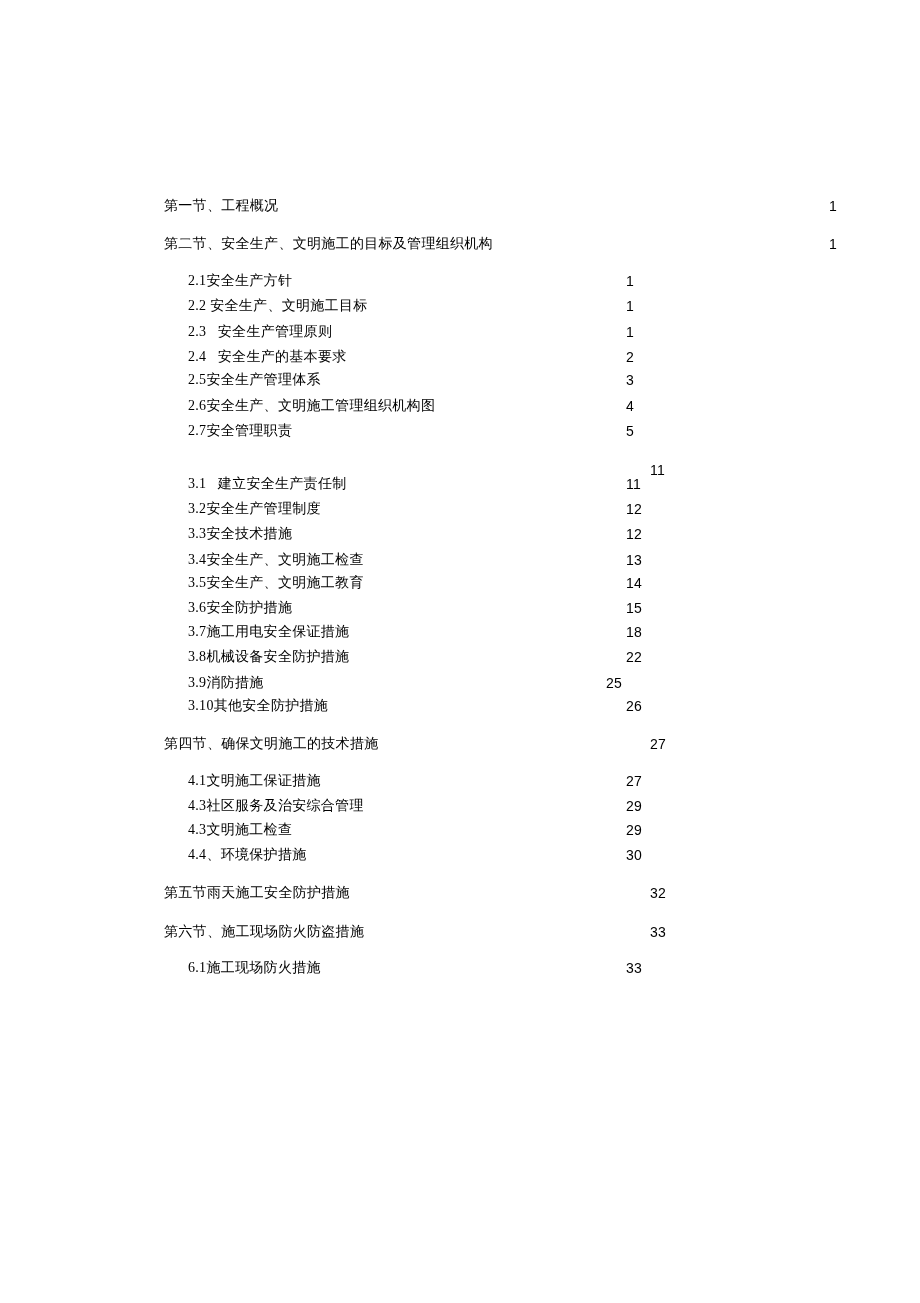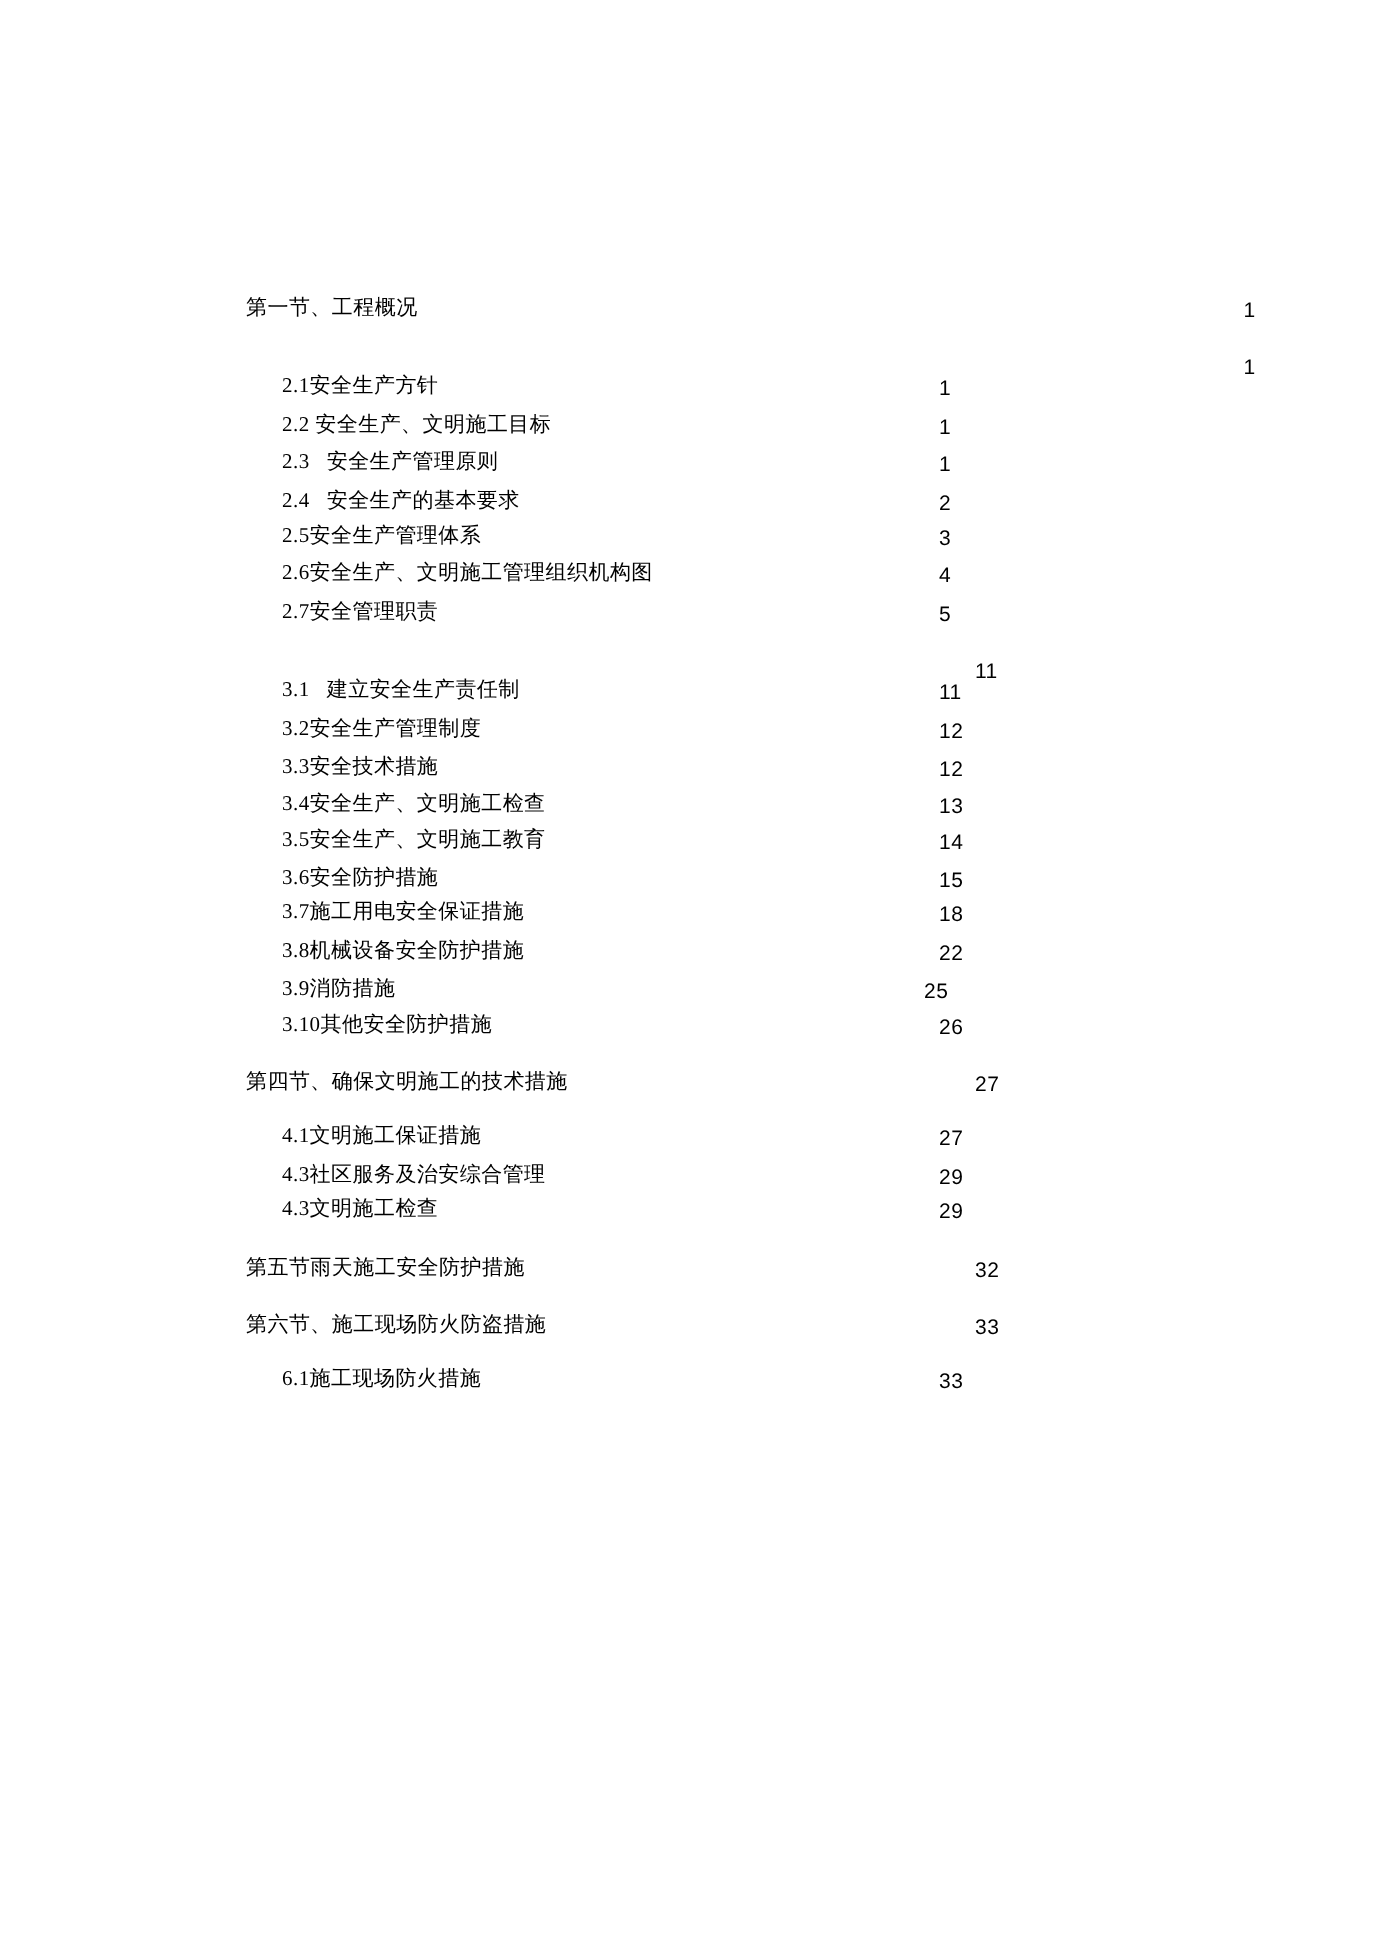--- a/index.html
+++ b/index.html
@@ -45,6 +45,7 @@
       <span class="page-num" style="position: absolute; left: 665px;">1</span>
     </div>
     <div class="row toc-line" style="margin-top: 16px; margin-bottom: 14px; position: relative;">
+      <span class="label">第二节、安全生产、文明施工的目标及管理组织机构</span>
       <span style="flex: 0 0 auto;"></span>
       <span class="page-num" style="position: absolute; left: 665px;">1</span>
     </div>

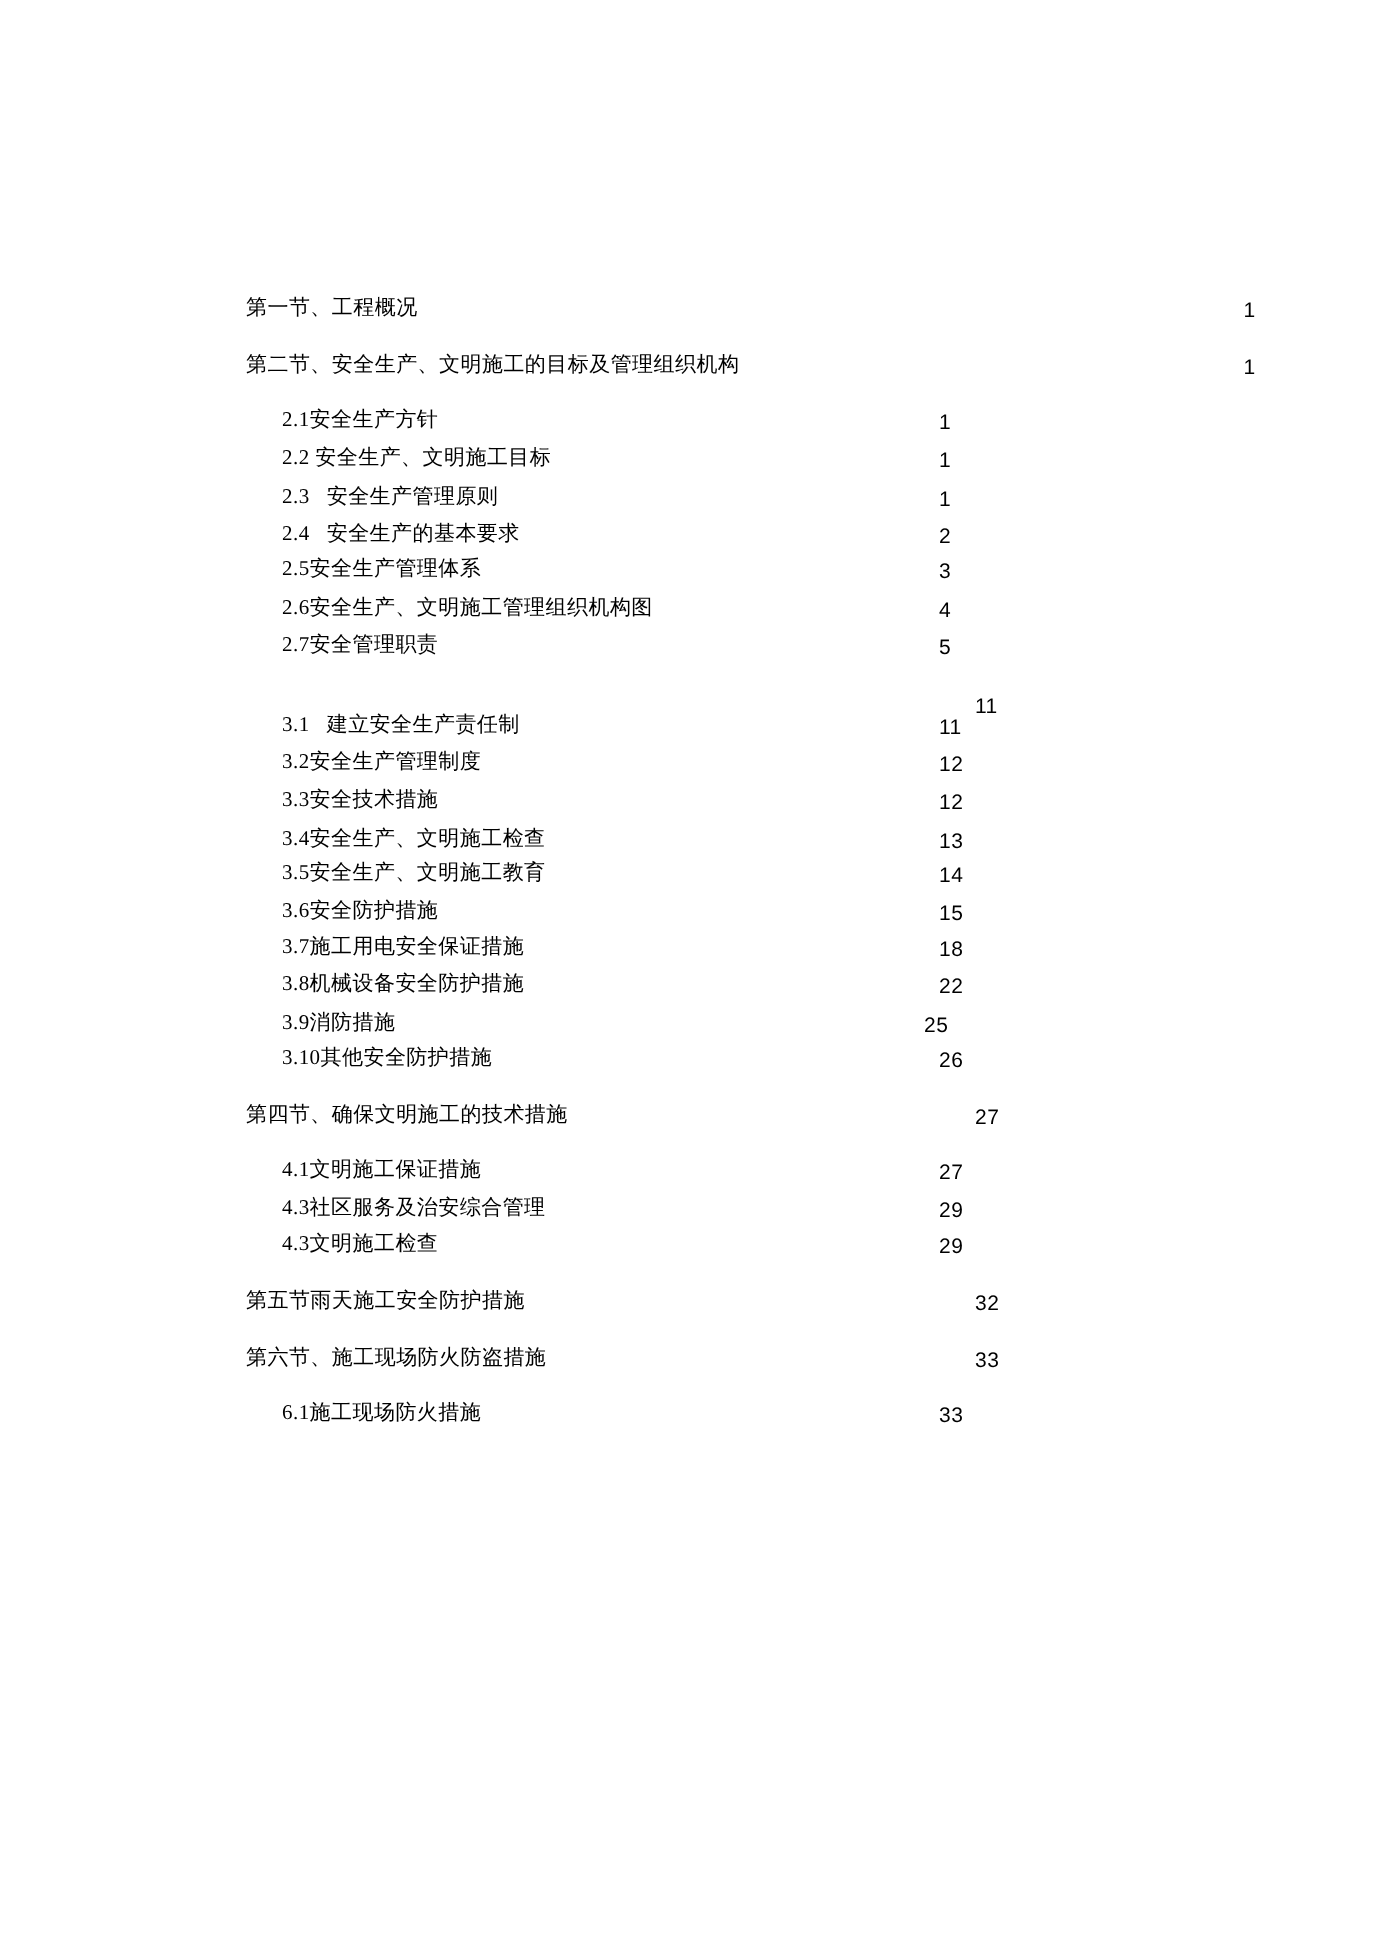--- a/index.html
+++ b/index.html
@@ -131,7 +131,7 @@
     <div class="row toc-line" style="padding-left: 24px; position: relative;">
       <span class="label">3.9消防措施</span>
       <span style="flex: 0 0 auto;"></span>
-      <span class="page-num" style="position: absolute; left: 452px;">25</span>
+      <span class="page-num" style="position: absolute; left: 442px;">25</span>
     </div>
     <div class="row toc-line" style="margin-top: -2px; padding-left: 24px; position: relative;">
       <span class="label">3.10其他安全防护措施</span>

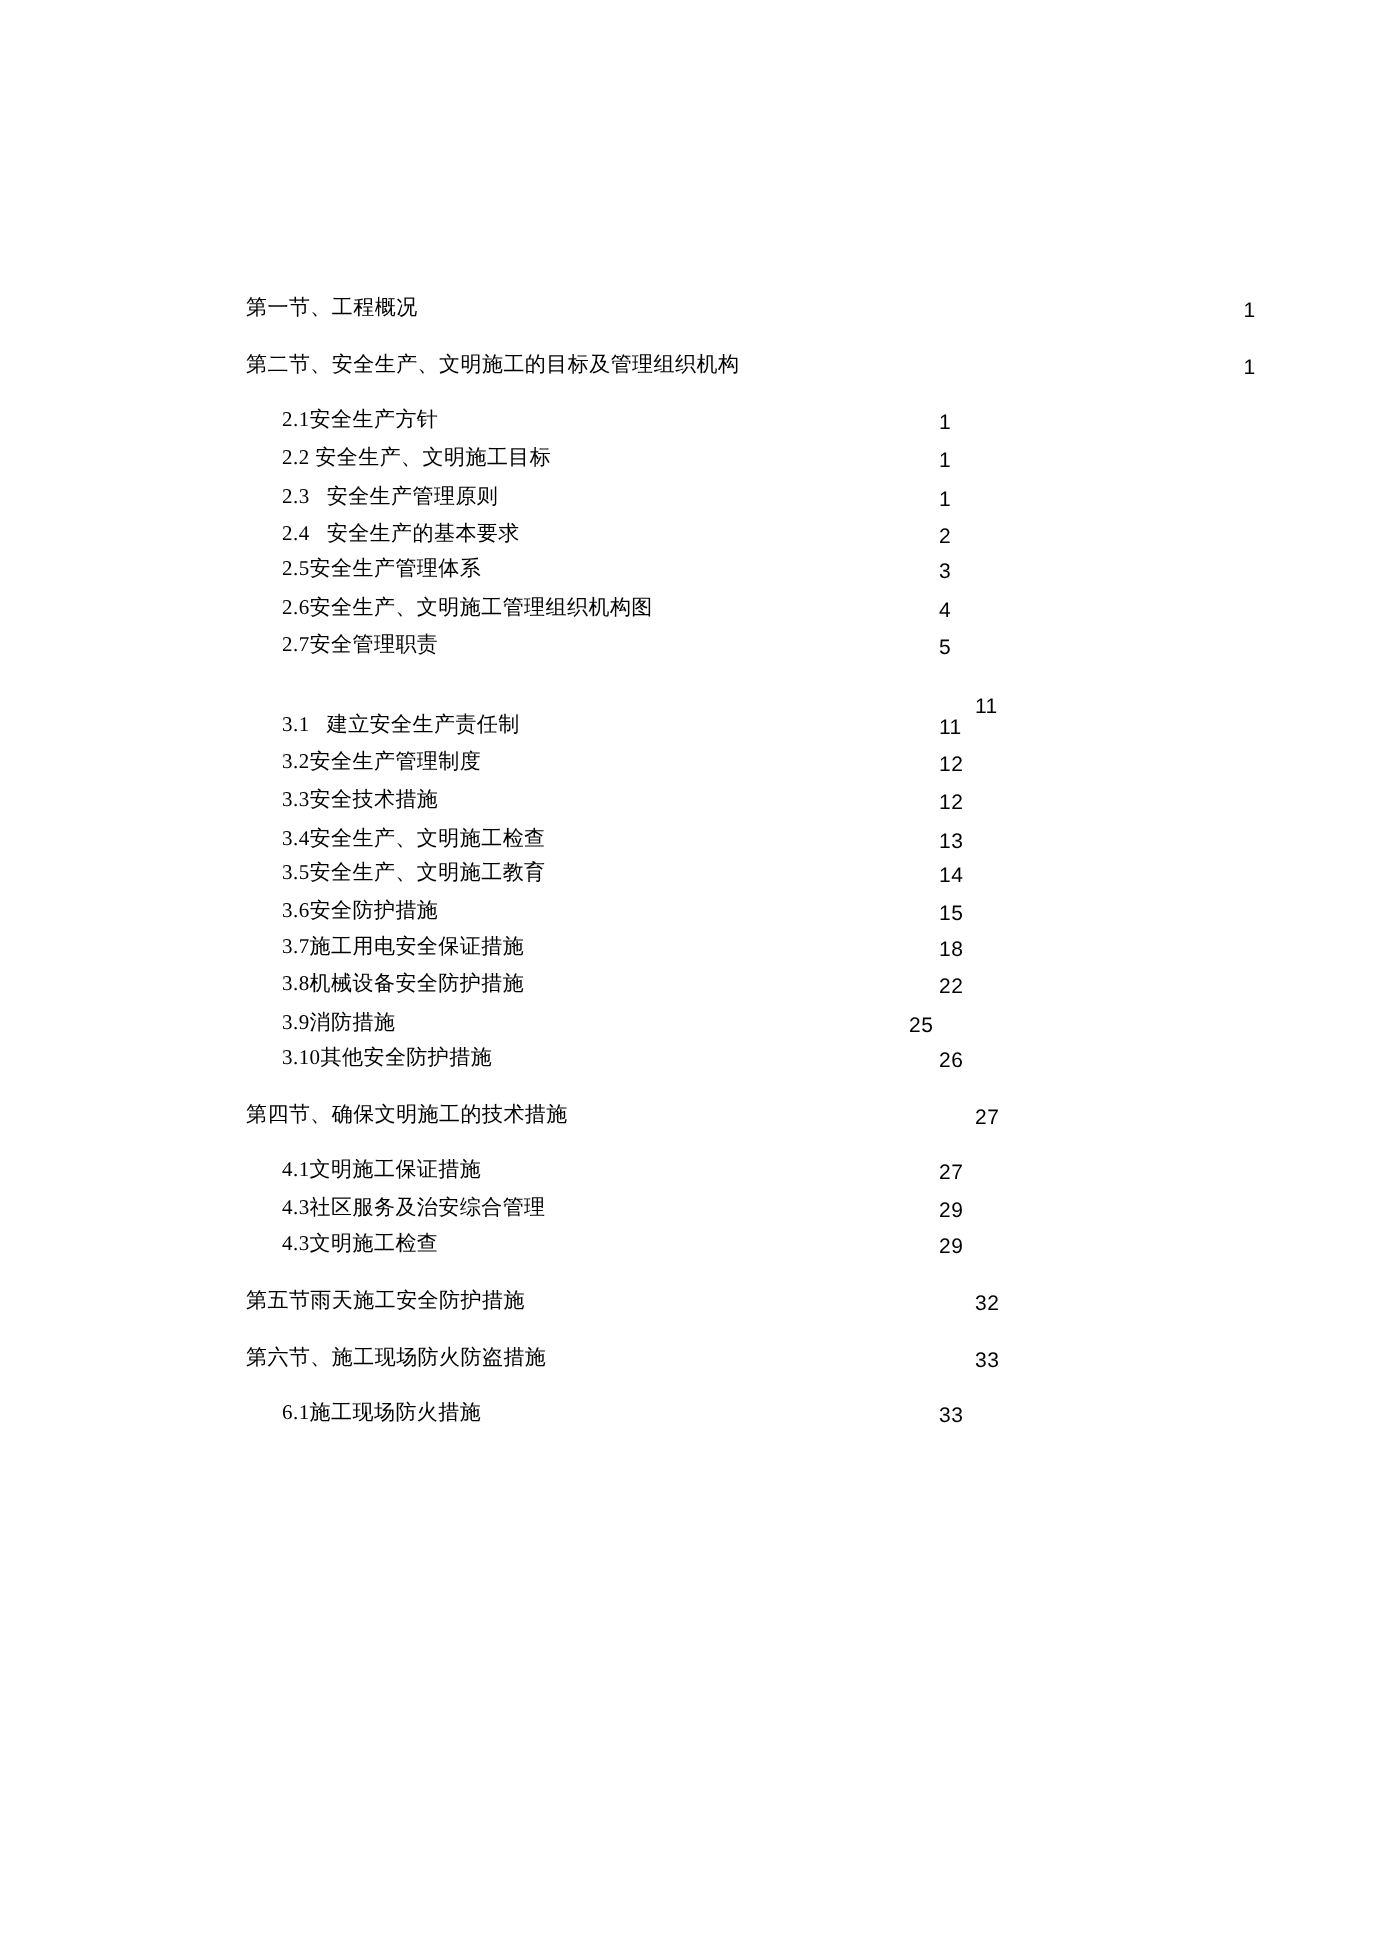--- a/index.html
+++ b/index.html
@@ -158,6 +158,11 @@
       <span style="flex: 0 0 auto;"></span>
       <span class="page-num" style="position: absolute; left: 462px;">29</span>
     </div>
+    <div class="row toc-line" style="padding-left: 24px; position: relative;">
+      <span class="label">4.4、环境保护措施</span>
+      <span style="flex: 0 0 auto;"></span>
+      <span class="page-num" style="position: absolute; left: 462px;">30</span>
+    </div>
     <div class="row toc-line" style="margin-top: 16px; margin-bottom: 14px; position: relative;">
       <span class="label">第五节雨天施工安全防护措施</span>
       <span style="flex: 0 0 auto;"></span>

